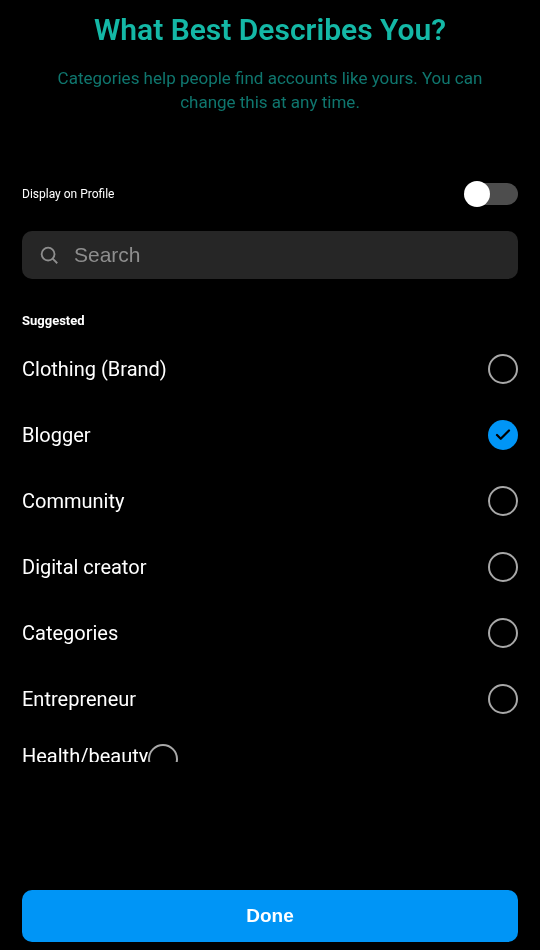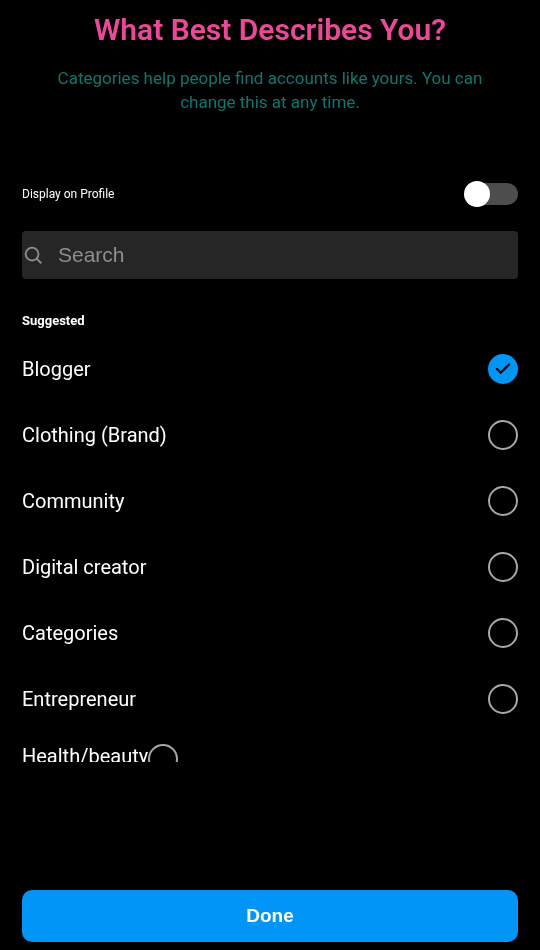--- a/index.html
+++ b/index.html
@@ -24,7 +24,7 @@
       font-size: 30px;
       font-weight: 600;
       line-height: 1.3;
-      color: #ec4899;
+      color: #14b8a6;
     }
     .subtitle {
       font-size: 17px;

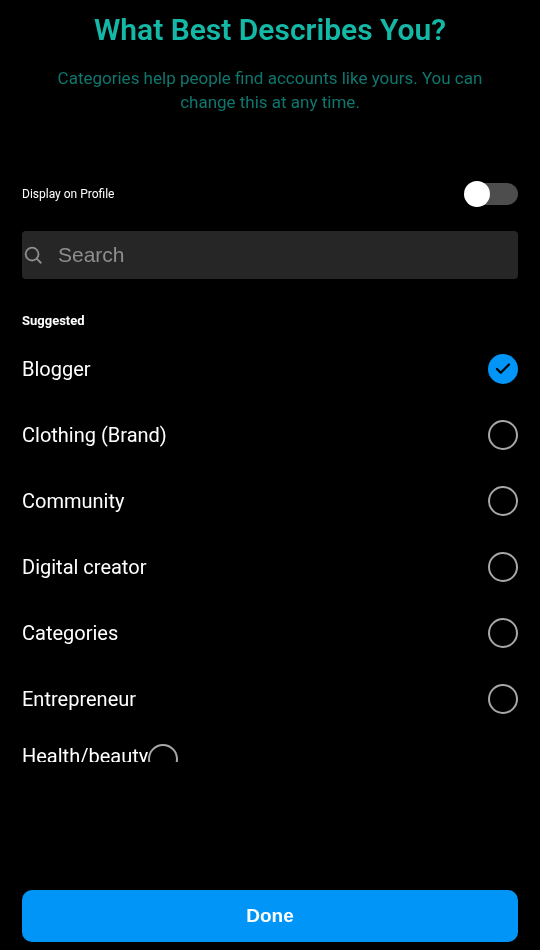--- a/index.html
+++ b/index.html
@@ -67,10 +67,10 @@
       display: flex;
       align-items: center;
       background: #262626;
-      border-radius: 4px;
+      border-radius: 10px;
       height: 48px;
       margin-top: 26px;
-      padding: 0 0;
+      padding: 0 16px;
     }
     .search-icon svg {
       width: 22px;

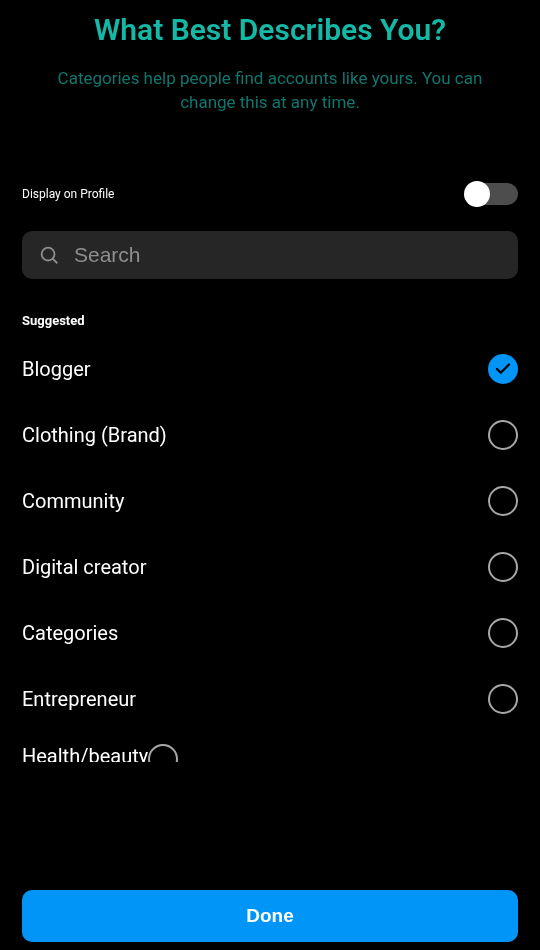--- a/index.html
+++ b/index.html
@@ -195,6 +195,11 @@
   <div class="list">
 
     <div class="list-item">
+      <span class="item-label">Clothing (Brand)</span>
+      <div class="radio"></div>
+    </div>
+
+    <div class="list-item">
       <span class="item-label">Blogger</span>
       <div class="radio selected">
         <svg viewBox="0 0 24 24" fill="none" stroke="#000" stroke-width="3" stroke-linecap="round" stroke-linejoin="round">
@@ -204,11 +209,6 @@
     </div>
 
     <div class="list-item">
-      <span class="item-label">Clothing (Brand)</span>
-      <div class="radio"></div>
-    </div>
-
-    <div class="list-item">
       <span class="item-label">Community</span>
       <div class="radio"></div>
     </div>

